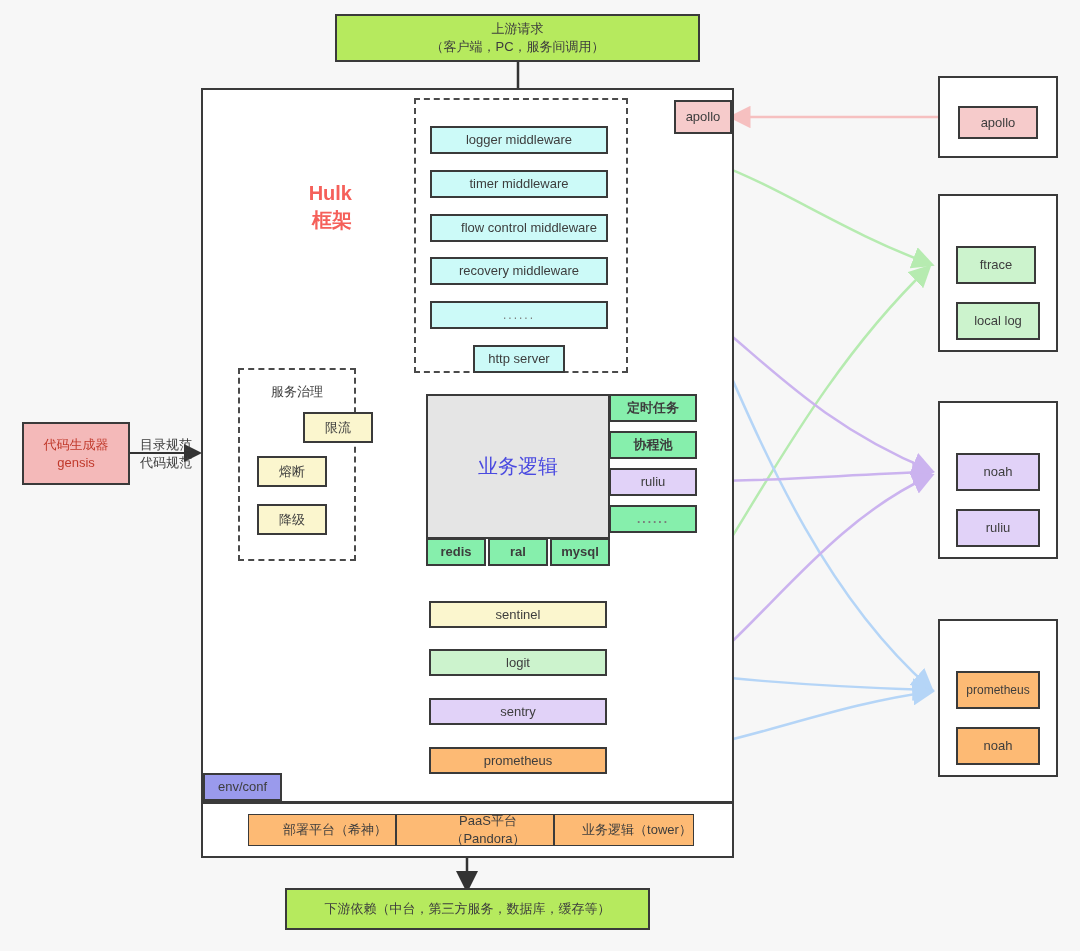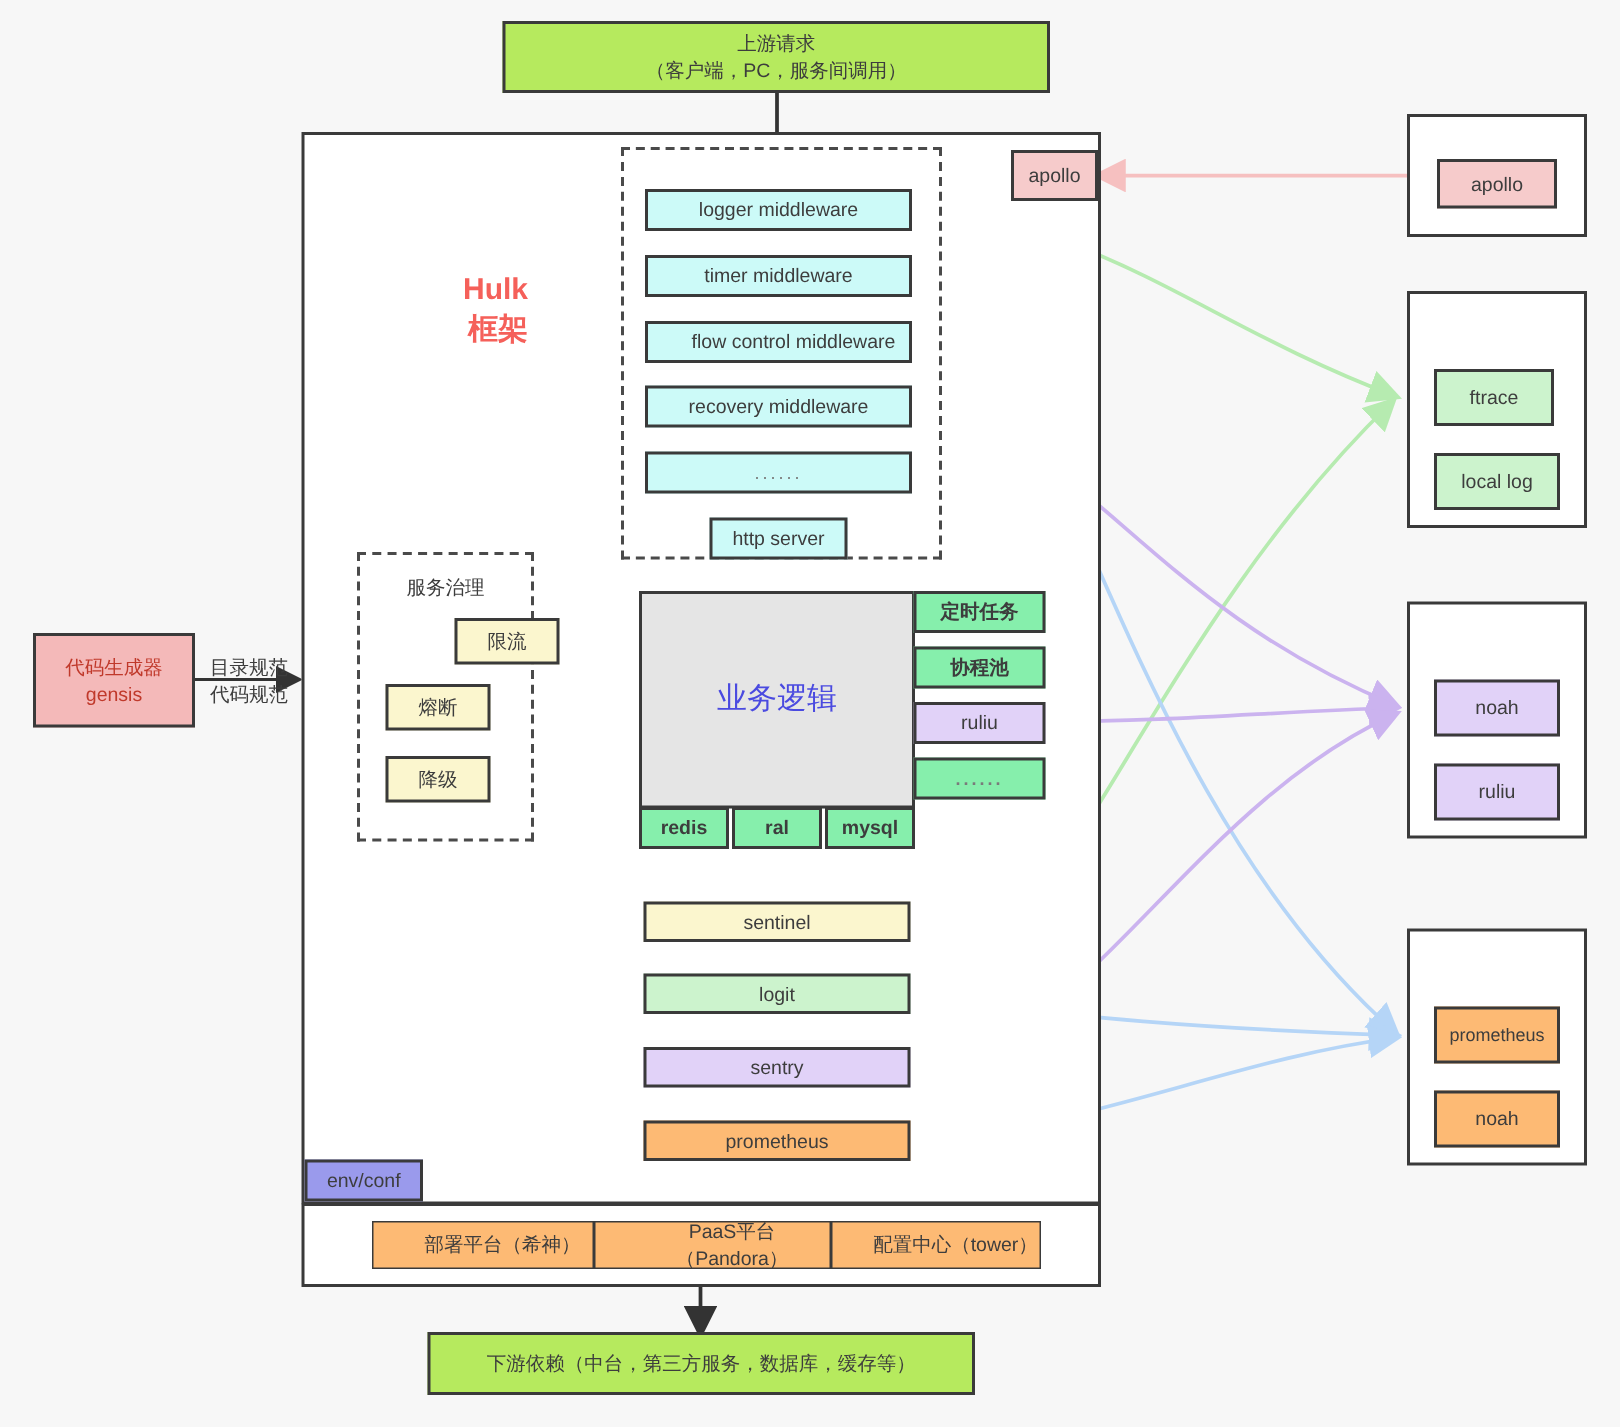--- a/index.html
+++ b/index.html
@@ -239,7 +239,7 @@
     <span>PaaS平台（Pandora）</span>
   </div>
   <div class="box plain" style="left:554px;top:814px;width:140px;height:32px;z-index:4;border-width:1.5px;">
-    <span>配置中心（tower）</span>
+    <span>业务逻辑（tower）</span>
   </div>
 
   <div class="box green" style="left:285px;top:888px;width:365px;height:42px;">

